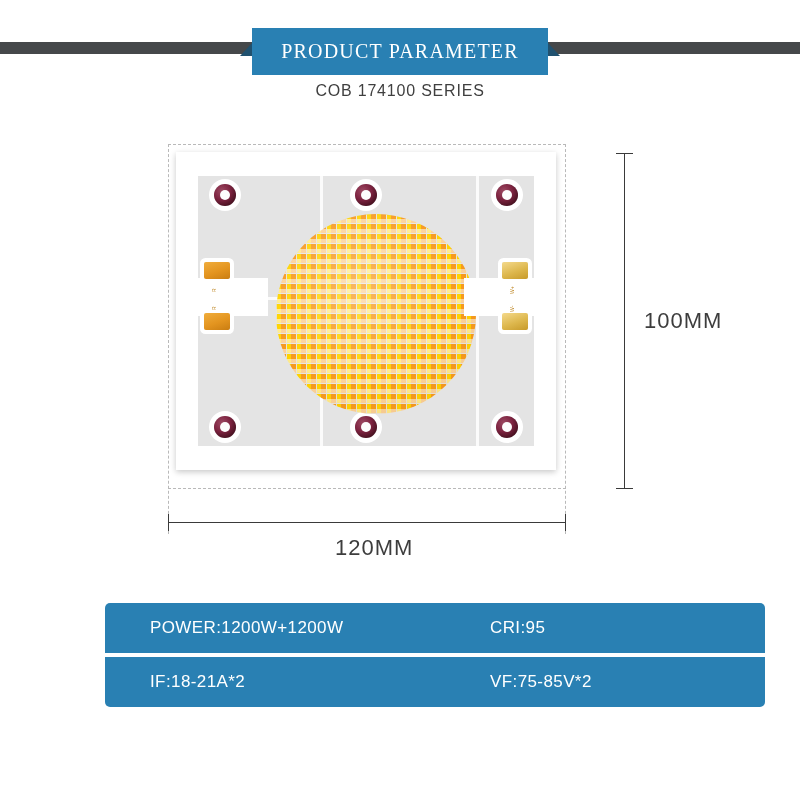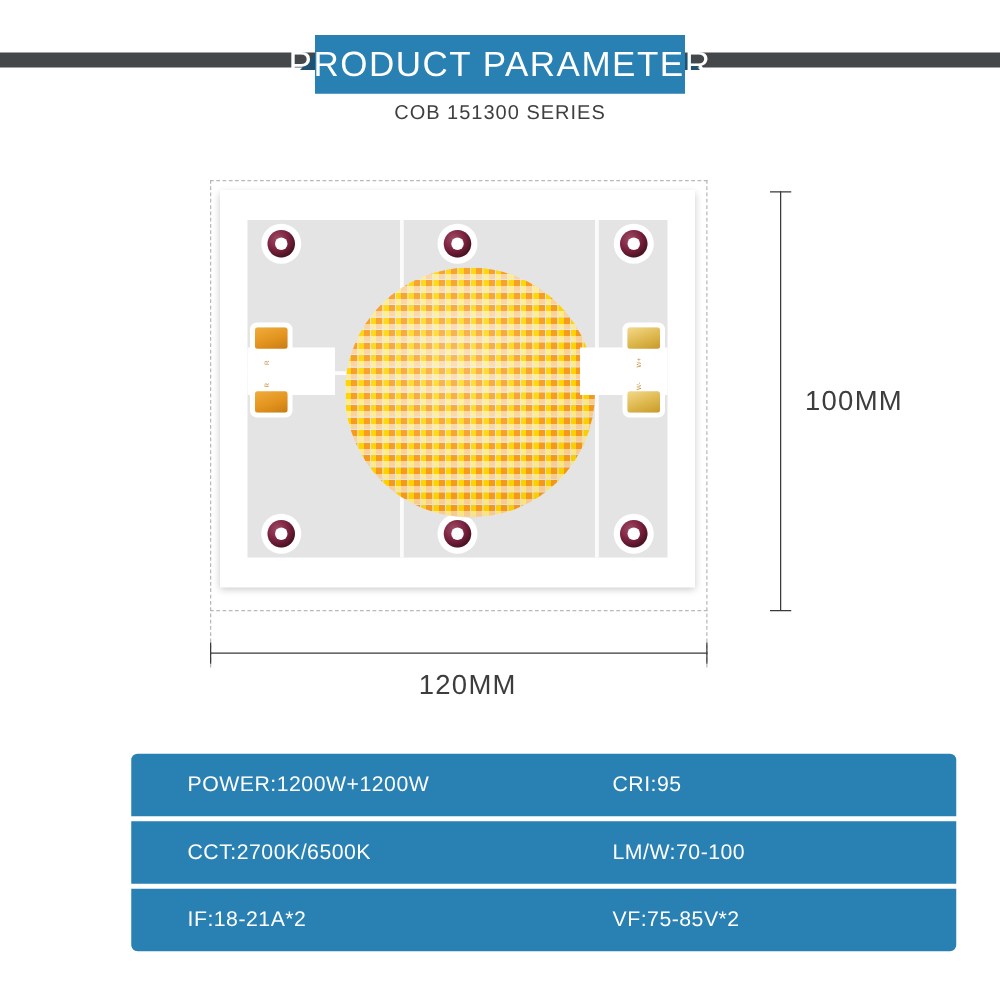--- a/index.html
+++ b/index.html
@@ -25,8 +25,9 @@
     display:flex;align-items:center;justify-content:center;
   }
   .ribbon-title{
-    color:#ffffff;font-size:28px;letter-spacing:1.2px;font-weight:400;
+    color:#ffffff;font-size:20px;letter-spacing:1.2px;font-weight:400;
     white-space:nowrap;
+    font-family:Liberation Serif, serif;
   }
   .ribbon-sub{
     position:absolute;left:0;top:82px;width:800px;text-align:center;

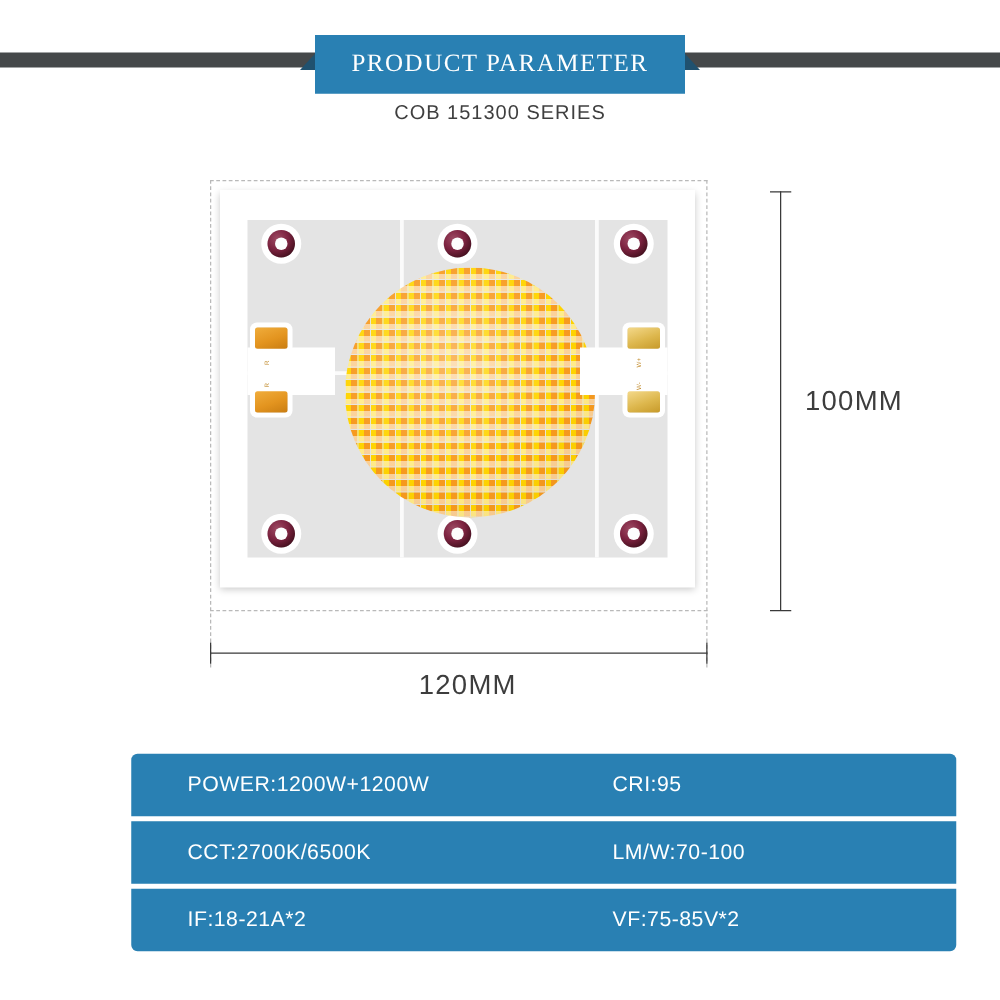--- a/index.html
+++ b/index.html
@@ -125,7 +125,7 @@
     <div class="ribbon-plate">
       <span class="ribbon-title">PRODUCT PARAMETER</span>
     </div>
-    <div class="ribbon-sub">COB 151300 SERIES</div>
+    <div class="ribbon-sub">COB 174100 SERIES</div>
   </div>
 
   <div class="drawing">

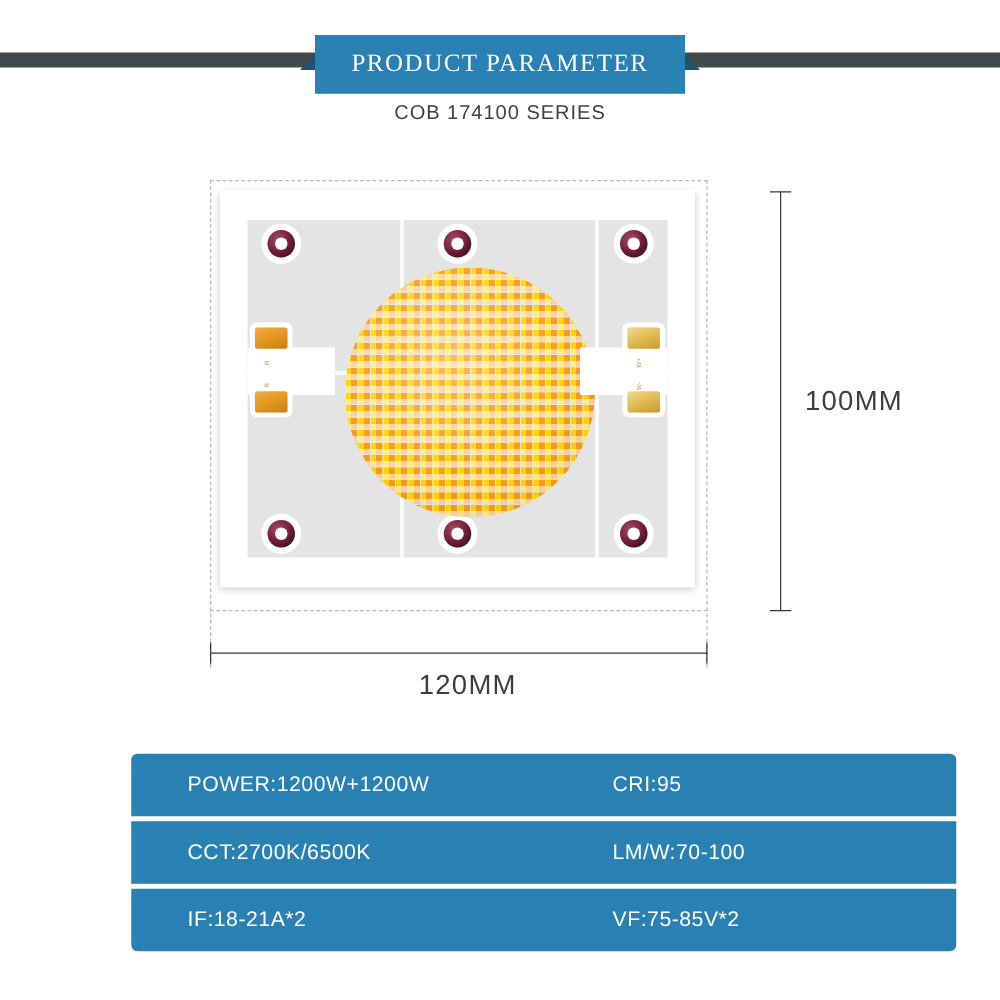--- a/index.html
+++ b/index.html
@@ -183,10 +183,6 @@
       <span class="pcell right">CRI:95</span>
     </div>
     <div class="prow">
-      <span class="pcell left">CCT:2700K/6500K</span>
-      <span class="pcell right">LM/W:70-100</span>
-    </div>
-    <div class="prow">
       <span class="pcell left">IF:18-21A*2</span>
       <span class="pcell right">VF:75-85V*2</span>
     </div>

